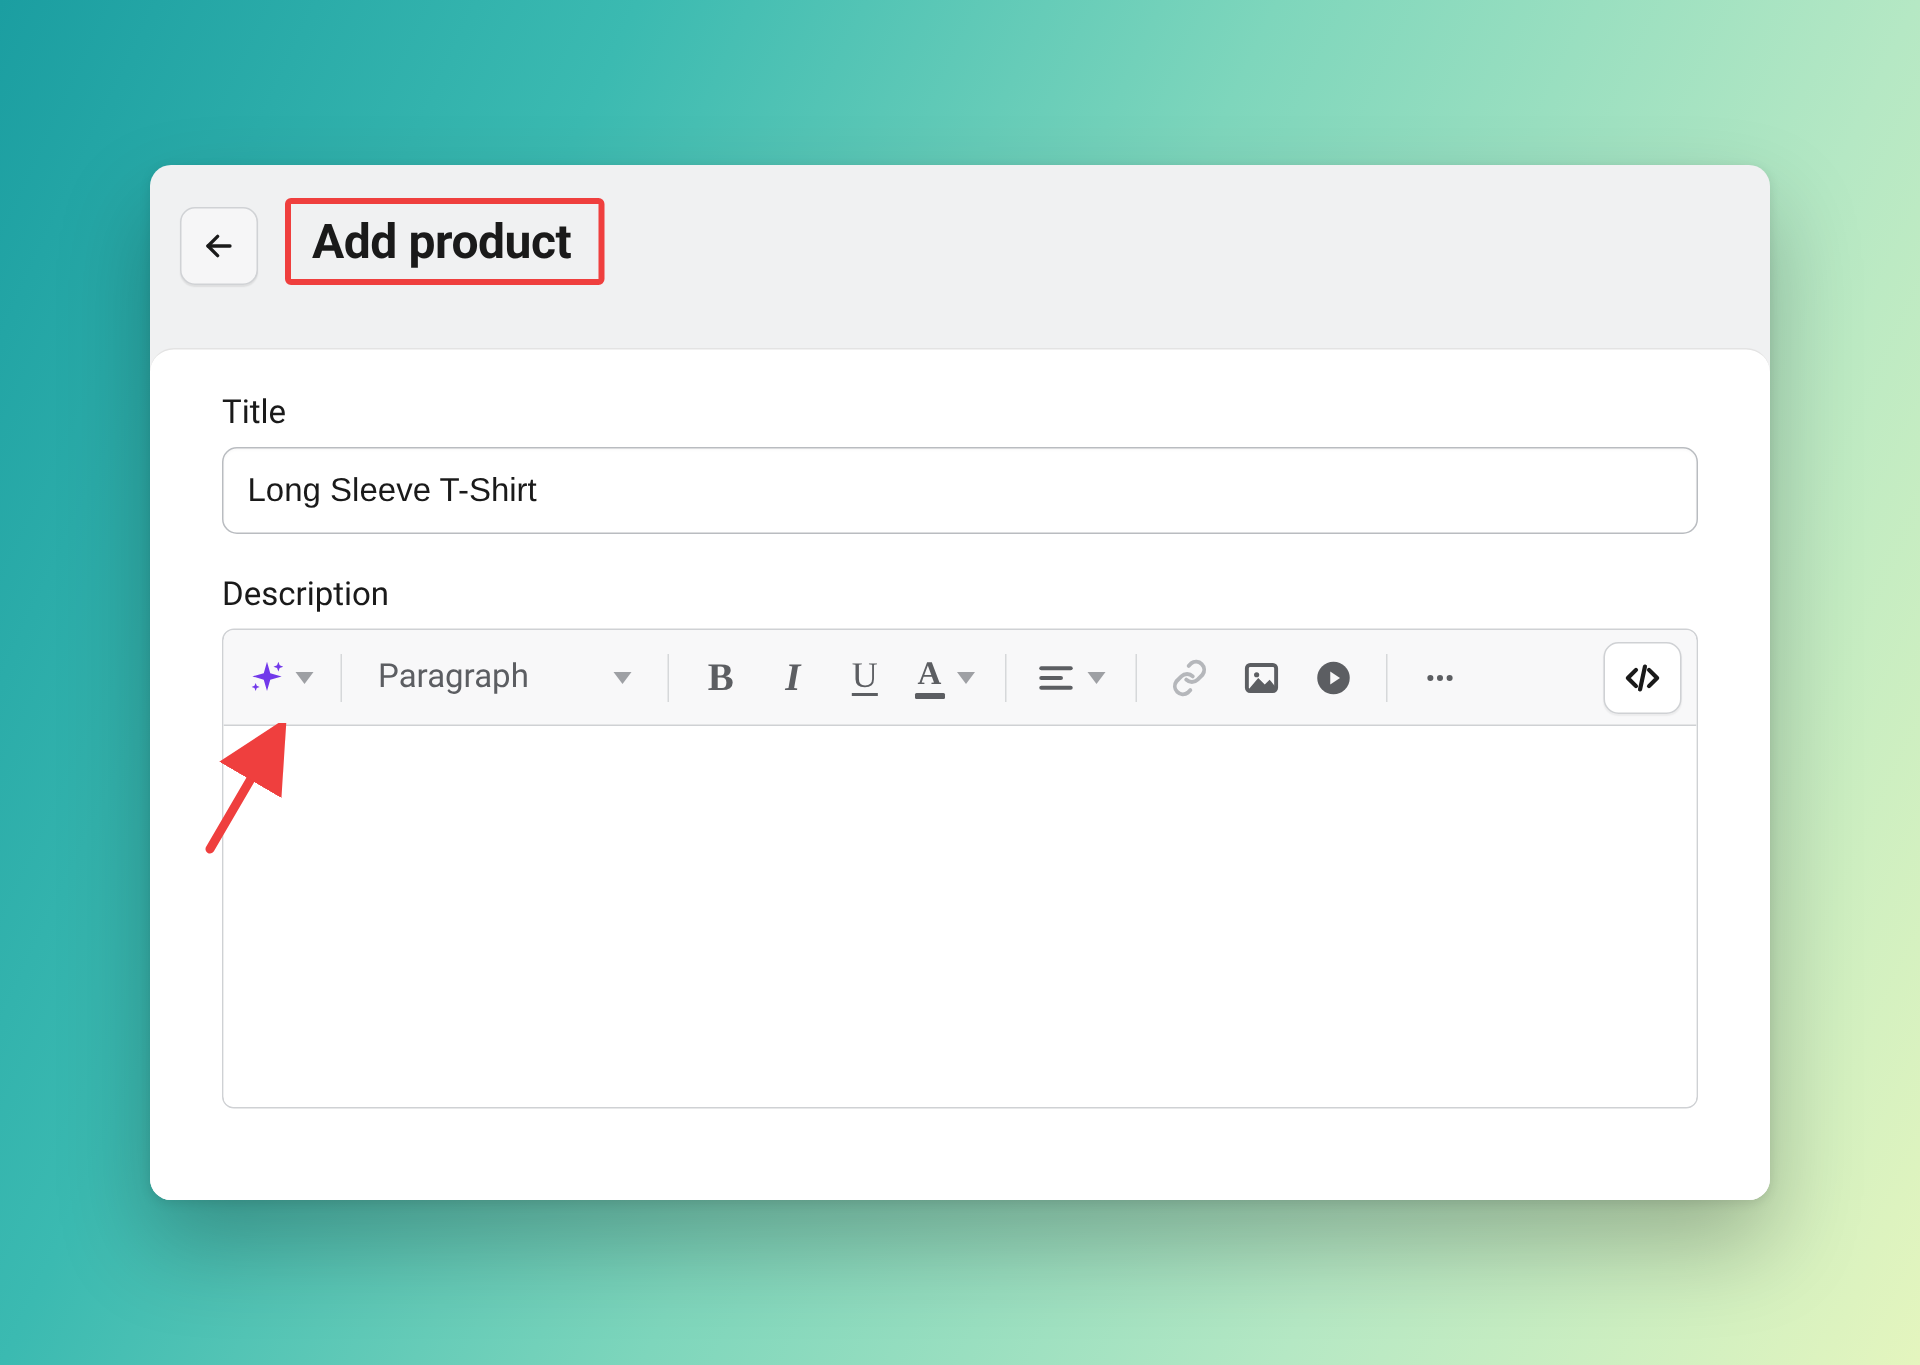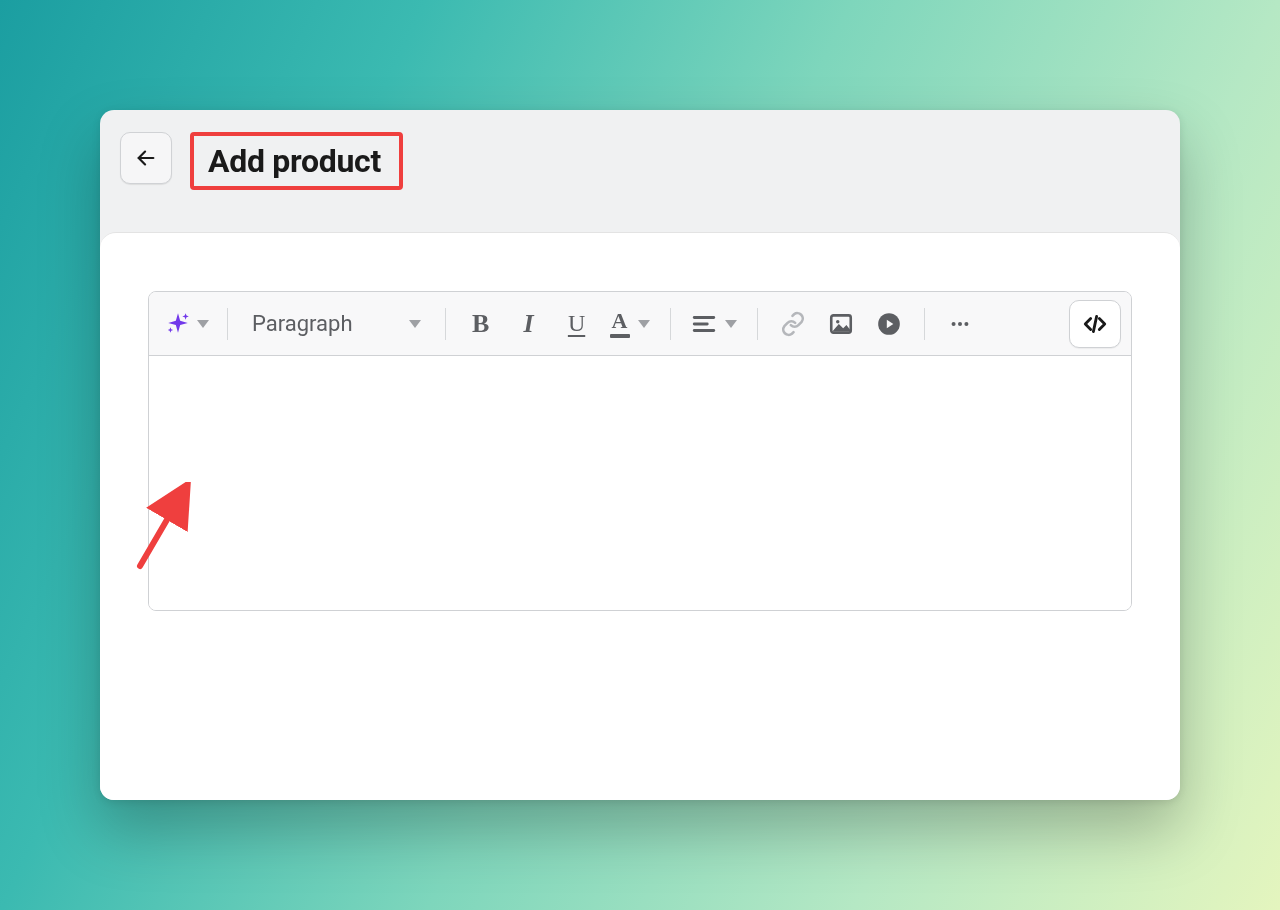--- a/index.html
+++ b/index.html
@@ -27,7 +27,7 @@
 
   .header {
     display: flex;
-    align-items: flex-start;
+    align-items: flex-end;
     padding: 22px 20px 32px 20px;
     gap: 18px;
   }

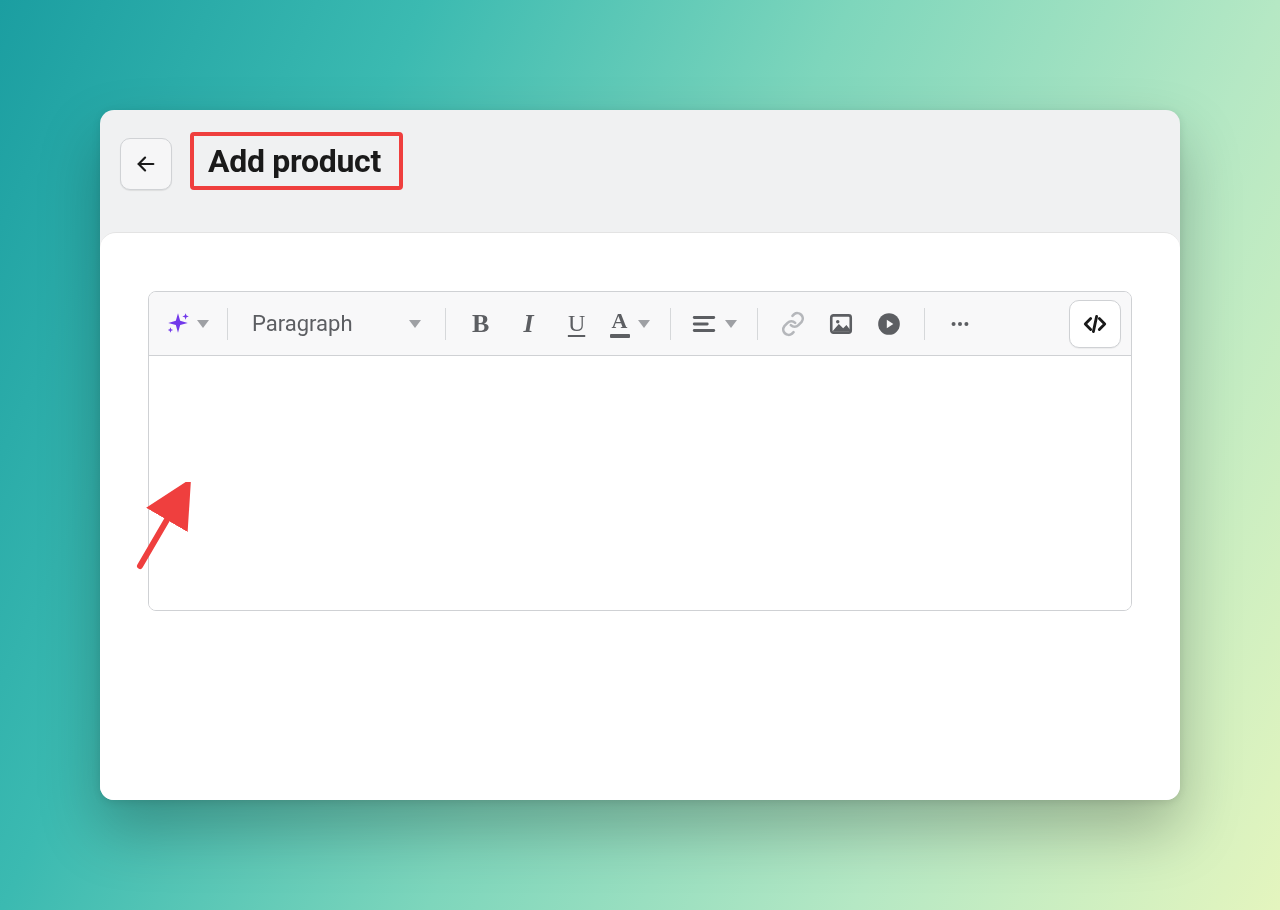--- a/index.html
+++ b/index.html
@@ -204,6 +204,10 @@
 
   <div class="card">
 
+    <div>
+      <div class="field-label">Title</div>
+      <input class="text-input" type="text" value="Long Sleeve T-Shirt" style="">
+    </div>
 
     <div class="desc-block">
 

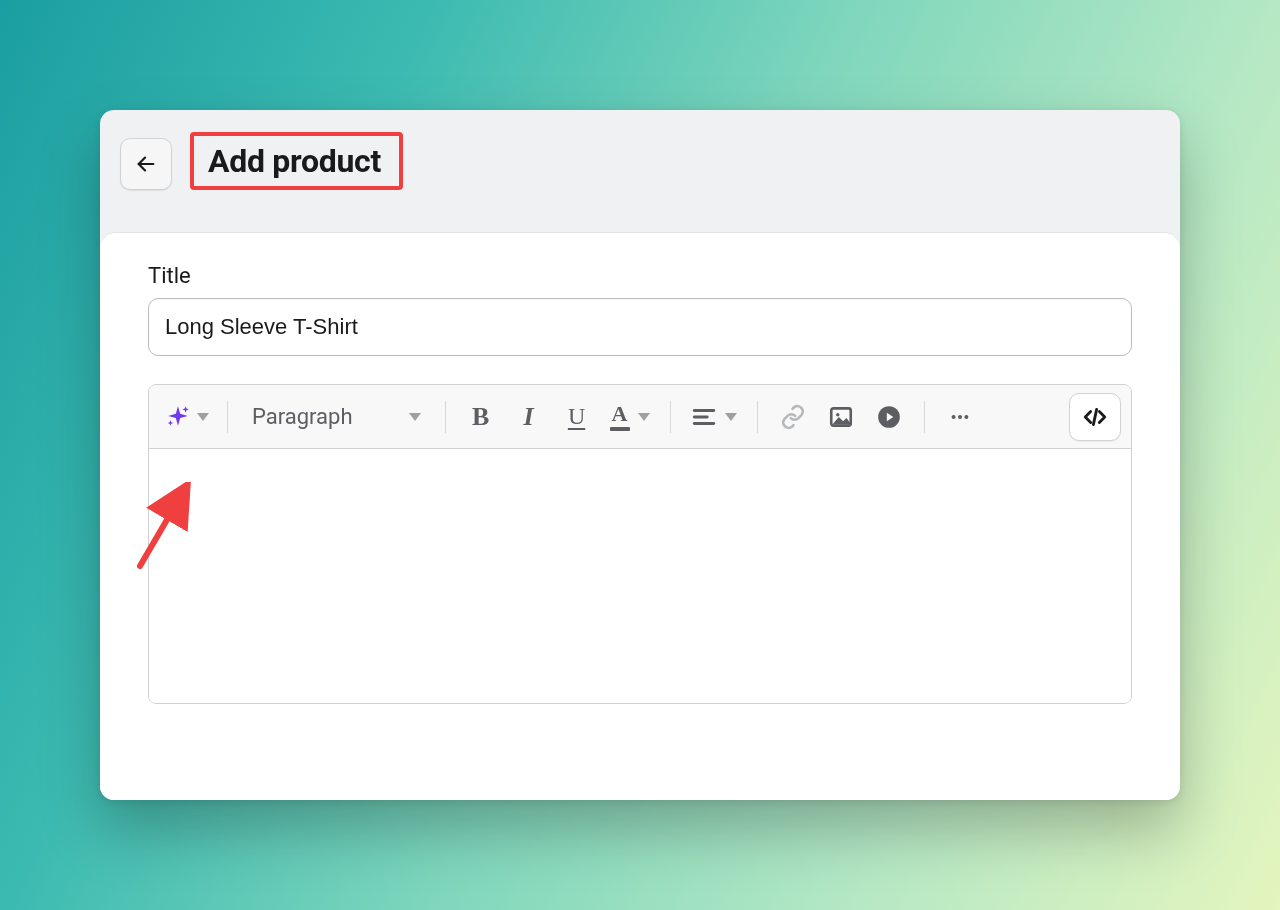--- a/index.html
+++ b/index.html
@@ -210,6 +210,7 @@
     </div>
 
     <div class="desc-block">
+      <div class="field-label">Description</div>
 
       <div class="editor-wrap">
         <div class="toolbar">

